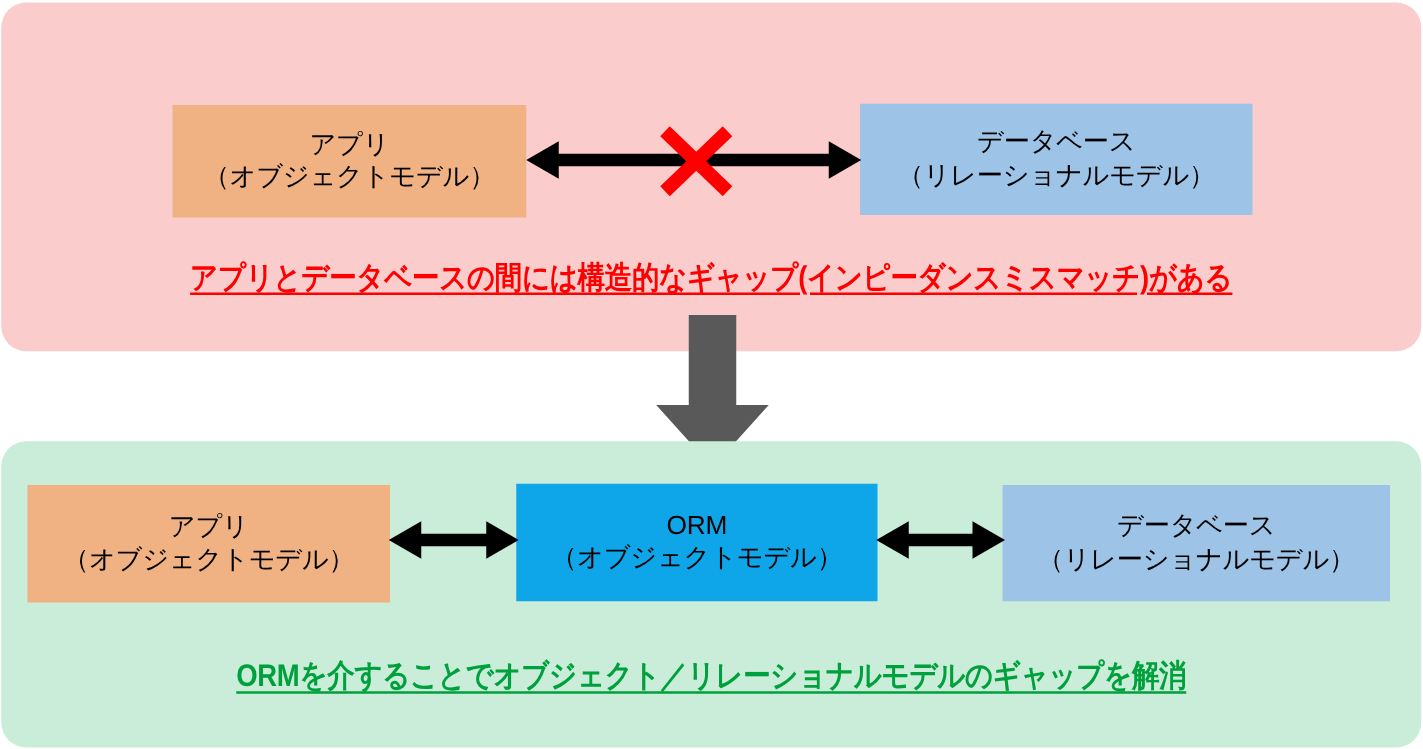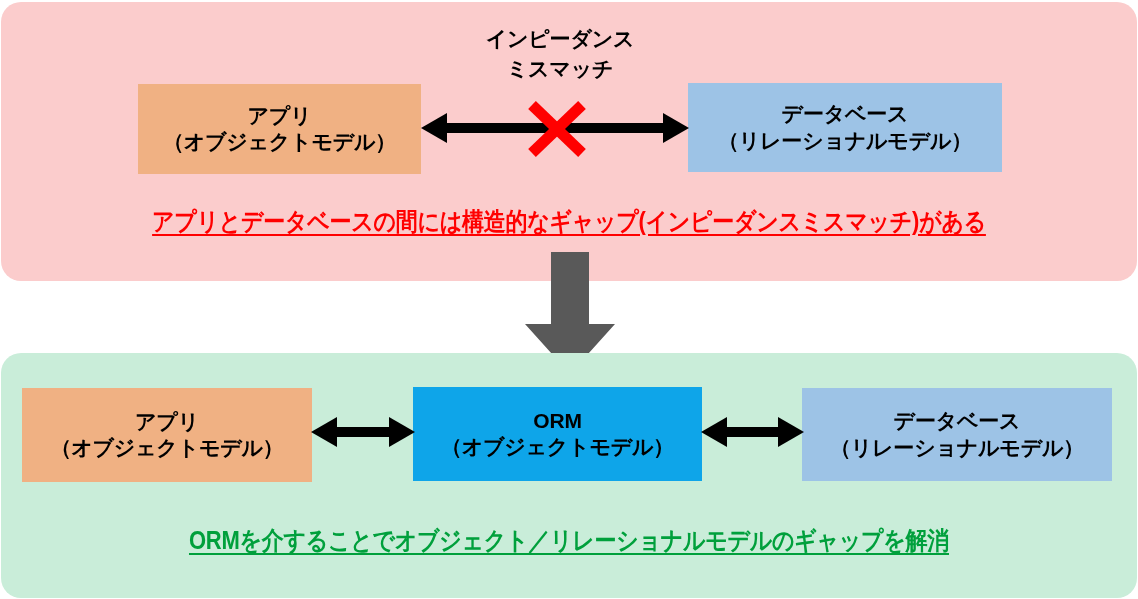--- a/index.html
+++ b/index.html
@@ -149,10 +149,6 @@
 
   <div class="panel" id="panel-problem"></div>
 
-  <div id="mismatch-label">
-    <span>インピーダンス</span>
-    <span>ミスマッチ</span>
-  </div>
 
   <div class="node-box" id="box-app-top">
     <span class="line1">アプリ</span>

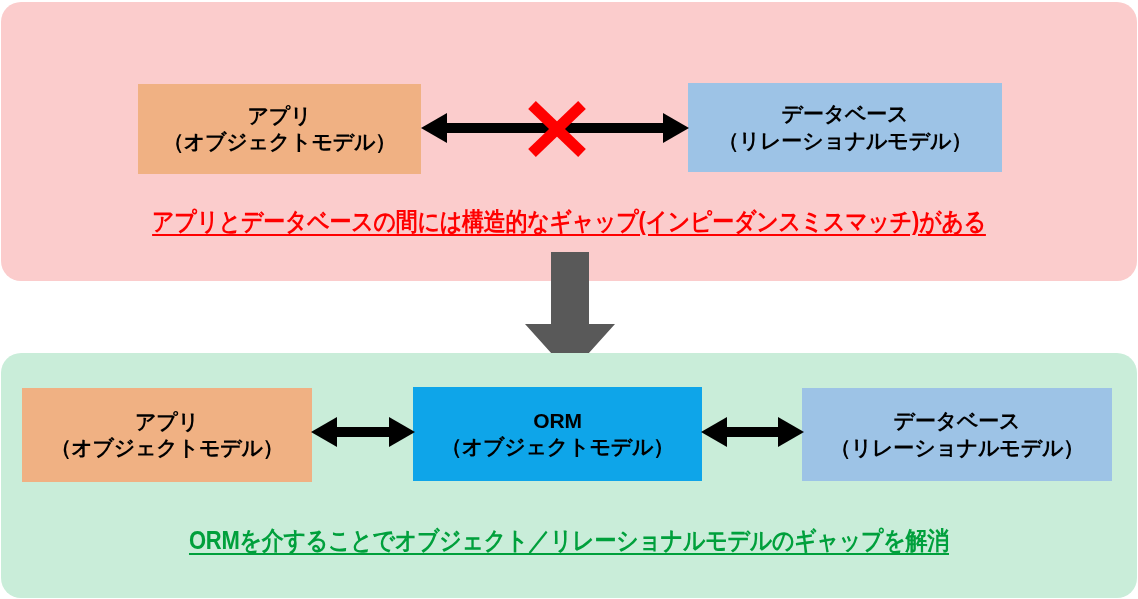--- a/index.html
+++ b/index.html
@@ -49,7 +49,7 @@
     text-align: center;
     color: #000000;
     line-height: 1.24;
-    font-weight: 700;
+    font-weight: 400;
     letter-spacing: -0.2px;
   }
   .node-box .line1 { display: block; }

